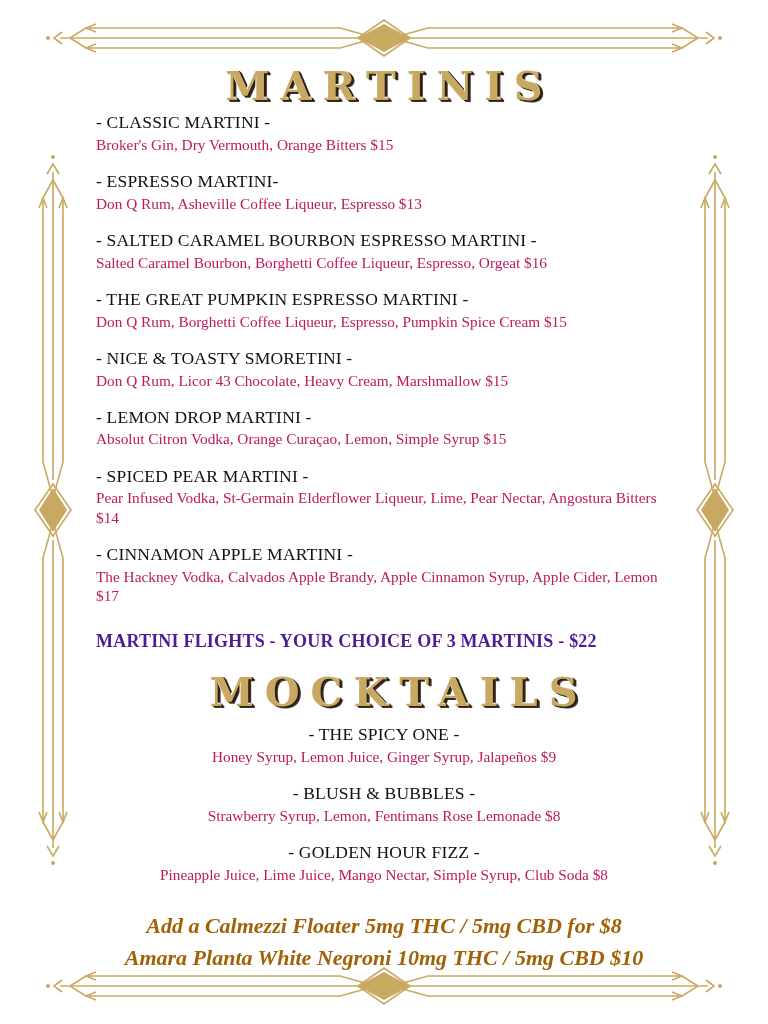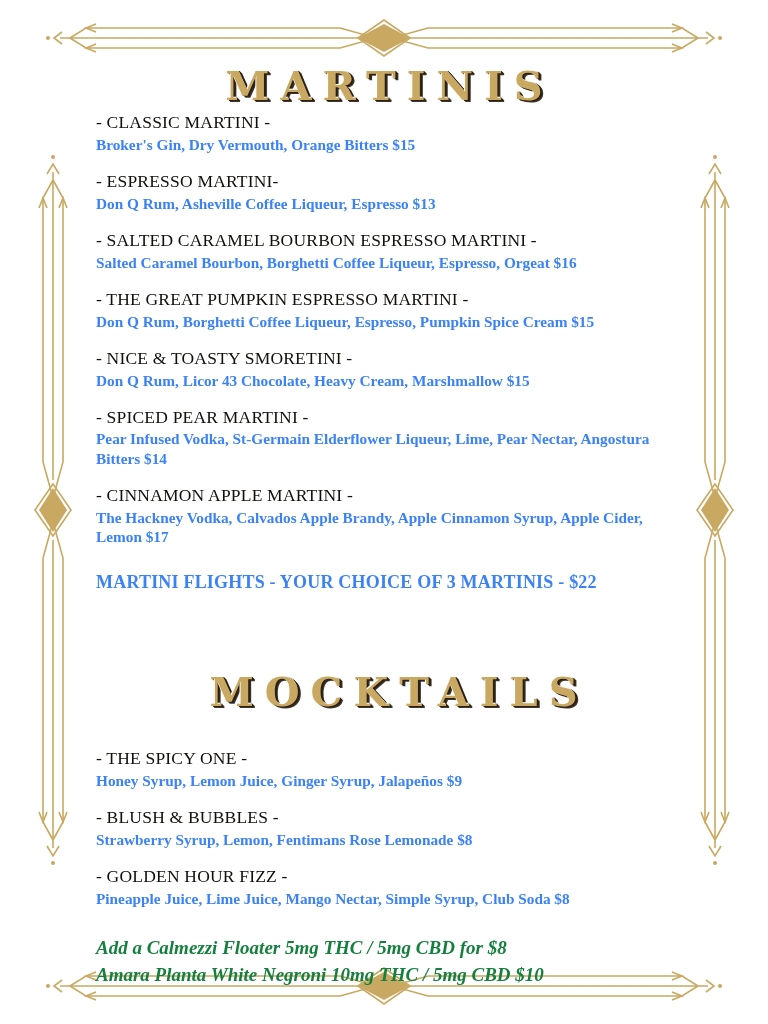--- a/index.html
+++ b/index.html
@@ -60,9 +60,9 @@
   .item-desc{
     font-family:"Liberation Serif", serif;
     font-size:15.3px;
-    font-weight:700;
+    font-weight:400;
     line-height:1.26;
-    color:#3b82f6;
+    color:#be185d;
     margin-top:1px;
   }
   .feature-line{

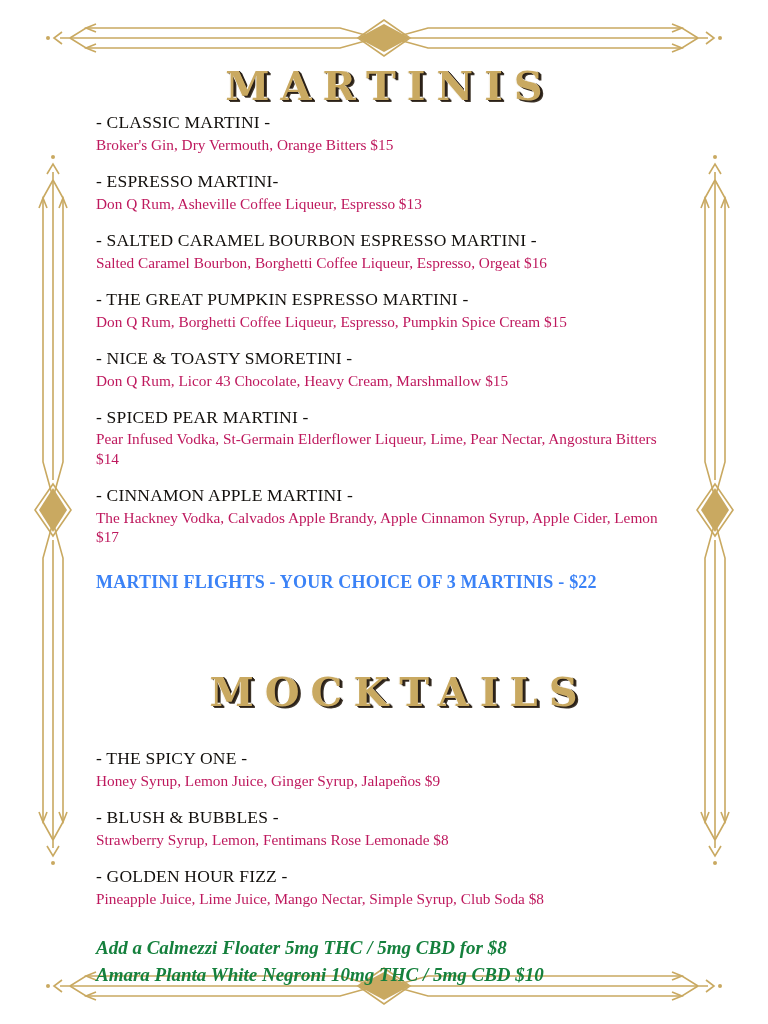--- a/index.html
+++ b/index.html
@@ -187,6 +187,10 @@
       <div class="item-desc">Don Q Rum, Licor 43 Chocolate, Heavy Cream, Marshmallow $15</div>
     </div>
 
+    <div class="item">
+      <div class="item-name">- LEMON DROP MARTINI -</div>
+      <div class="item-desc">Absolut Citron Vodka, Orange Curaçao, Lemon, Simple Syrup $15</div>
+    </div>
 
     <div class="item">
       <div class="item-name">- SPICED PEAR MARTINI -</div>

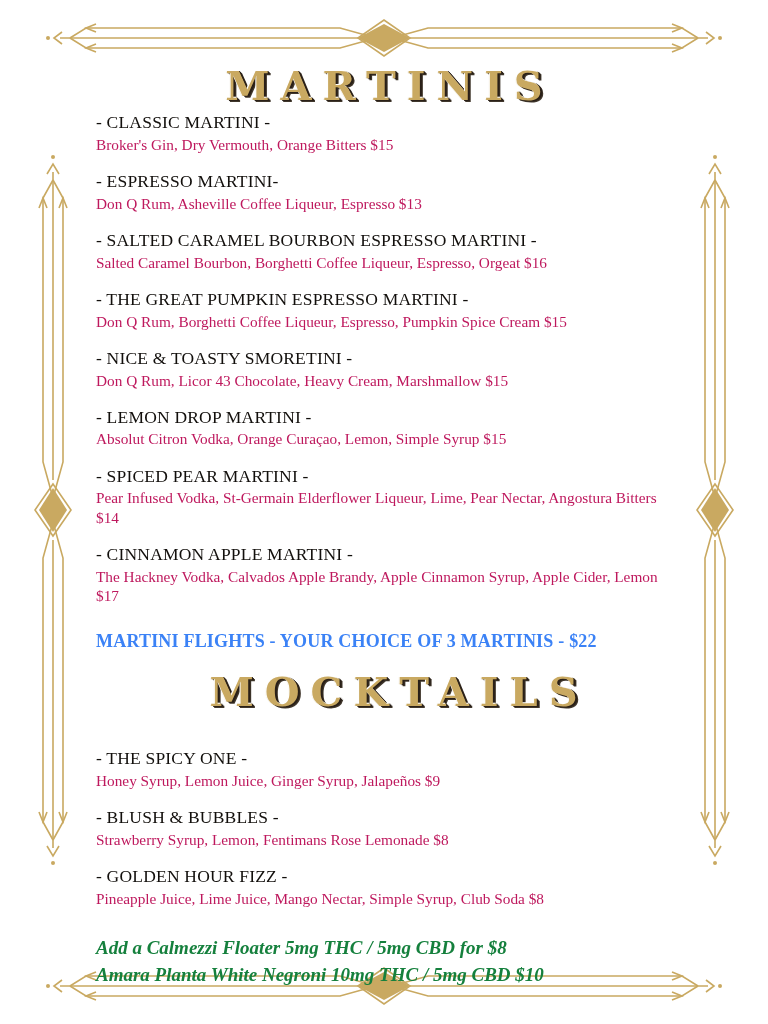--- a/index.html
+++ b/index.html
@@ -70,7 +70,7 @@
     font-size:18px;
     font-weight:600;
     letter-spacing:.2px;
-    color:#3b82f6;
+    color:#4c1d95;
     margin:26px 0 0 0;
     white-space:nowrap;
   }

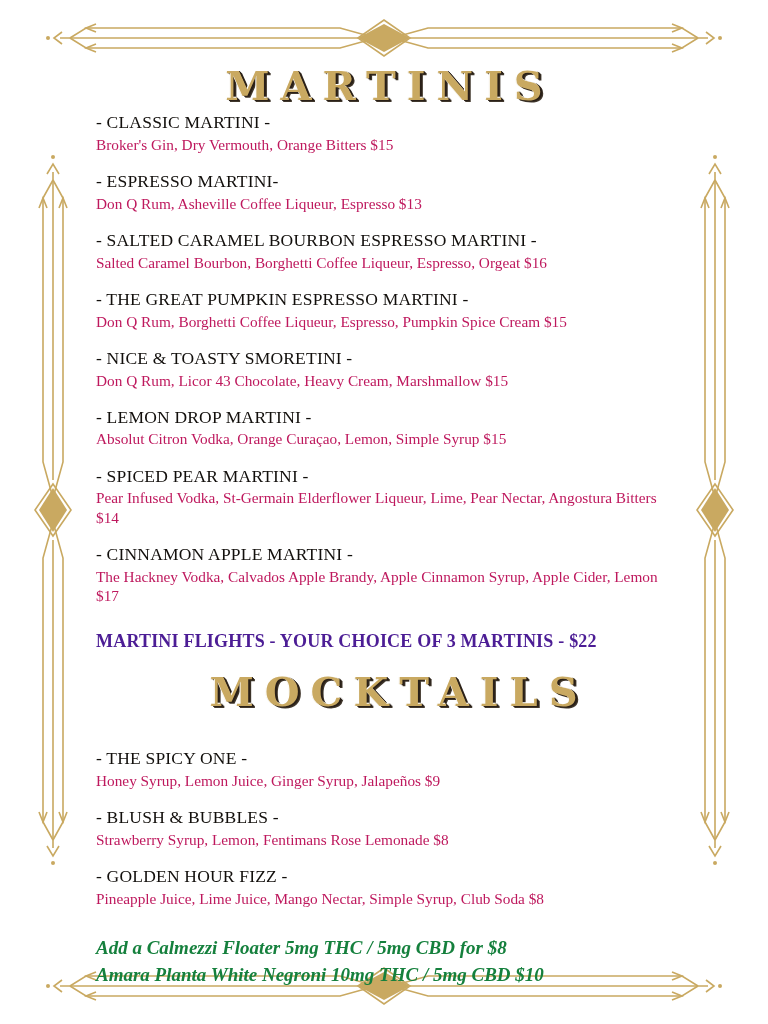--- a/index.html
+++ b/index.html
@@ -44,7 +44,7 @@
 
   
   .content{position:absolute;left:96px;width:576px;top:112px;}
-  .content-2{position:absolute;left:96px;width:576px;top:748px;text-align:left;}
+  .content-2{position:absolute;left:96px;width:576px;top:724px;text-align:center;}
 
   .item{margin:0 0 17px 0;}
   .item:last-child{margin-bottom:0;}

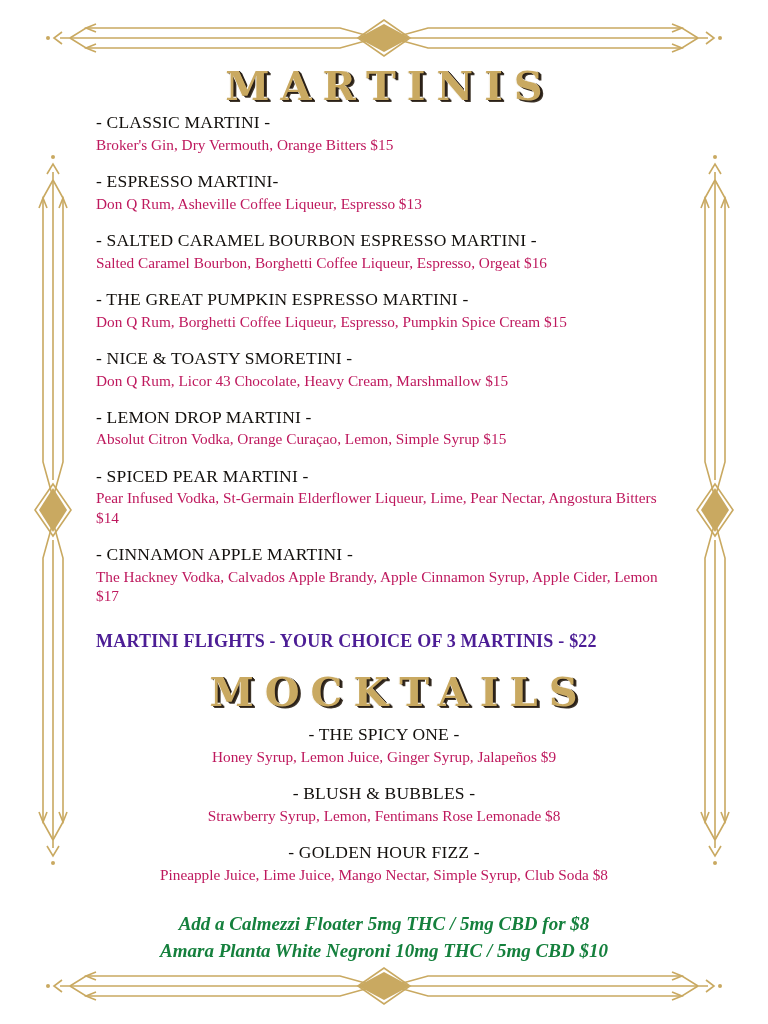--- a/index.html
+++ b/index.html
@@ -79,9 +79,9 @@
     font-family:"Liberation Serif", serif;
     font-style:italic;
     font-weight:700;
-    font-size:19px;
+    font-size:22px;
     line-height:1.45;
-    color:#15803d;
+    color:#a16207;
     white-space:nowrap;
   }
 </style>

